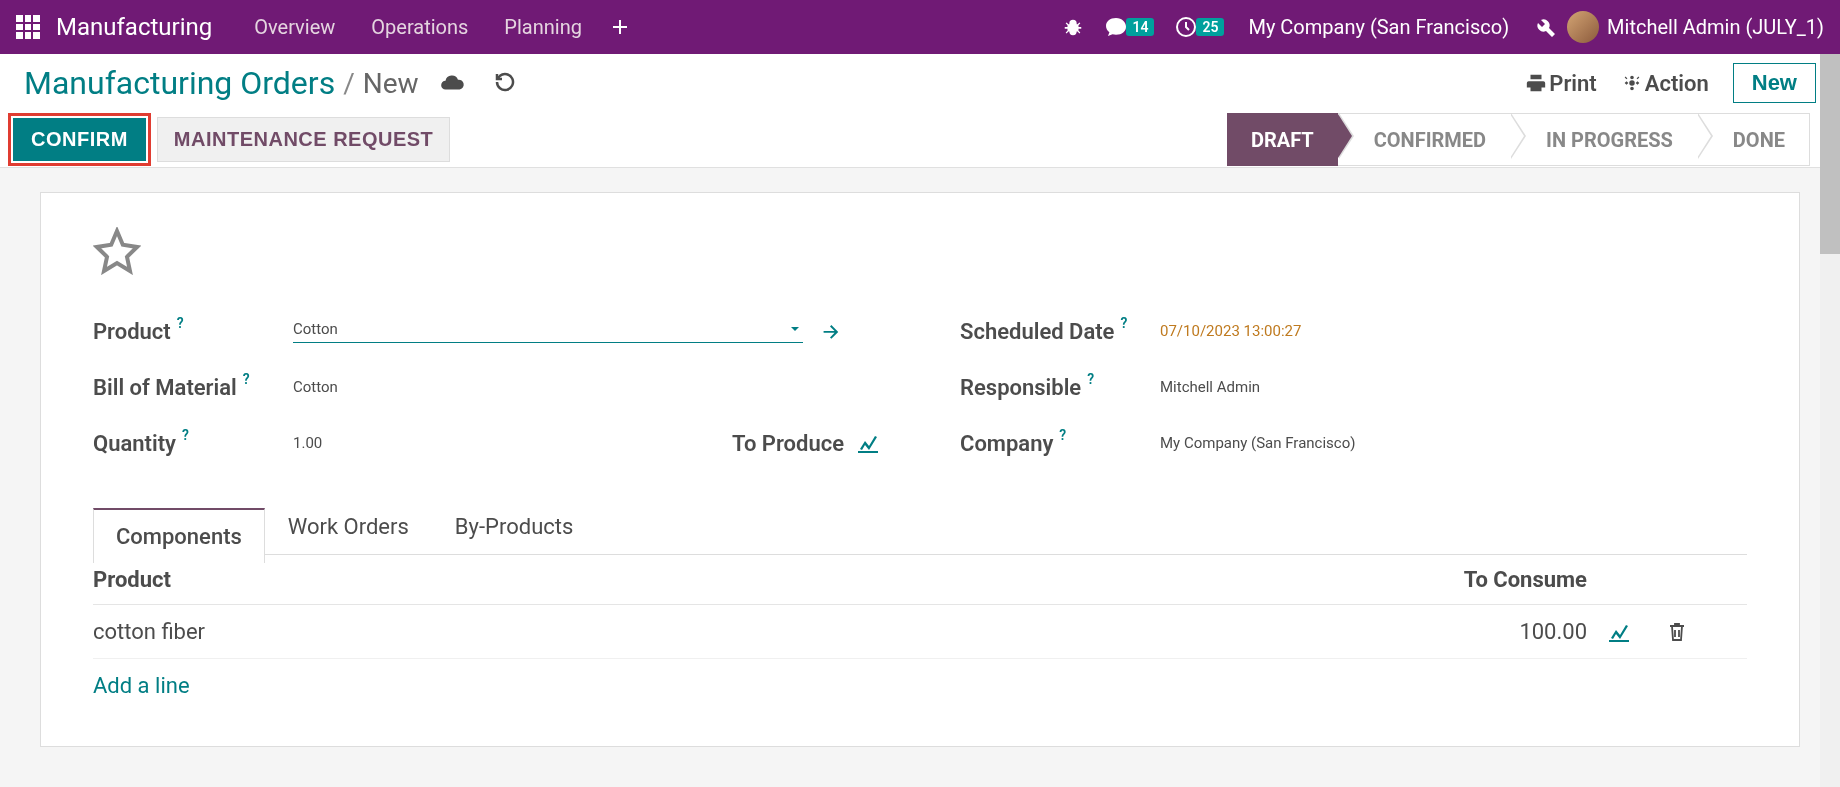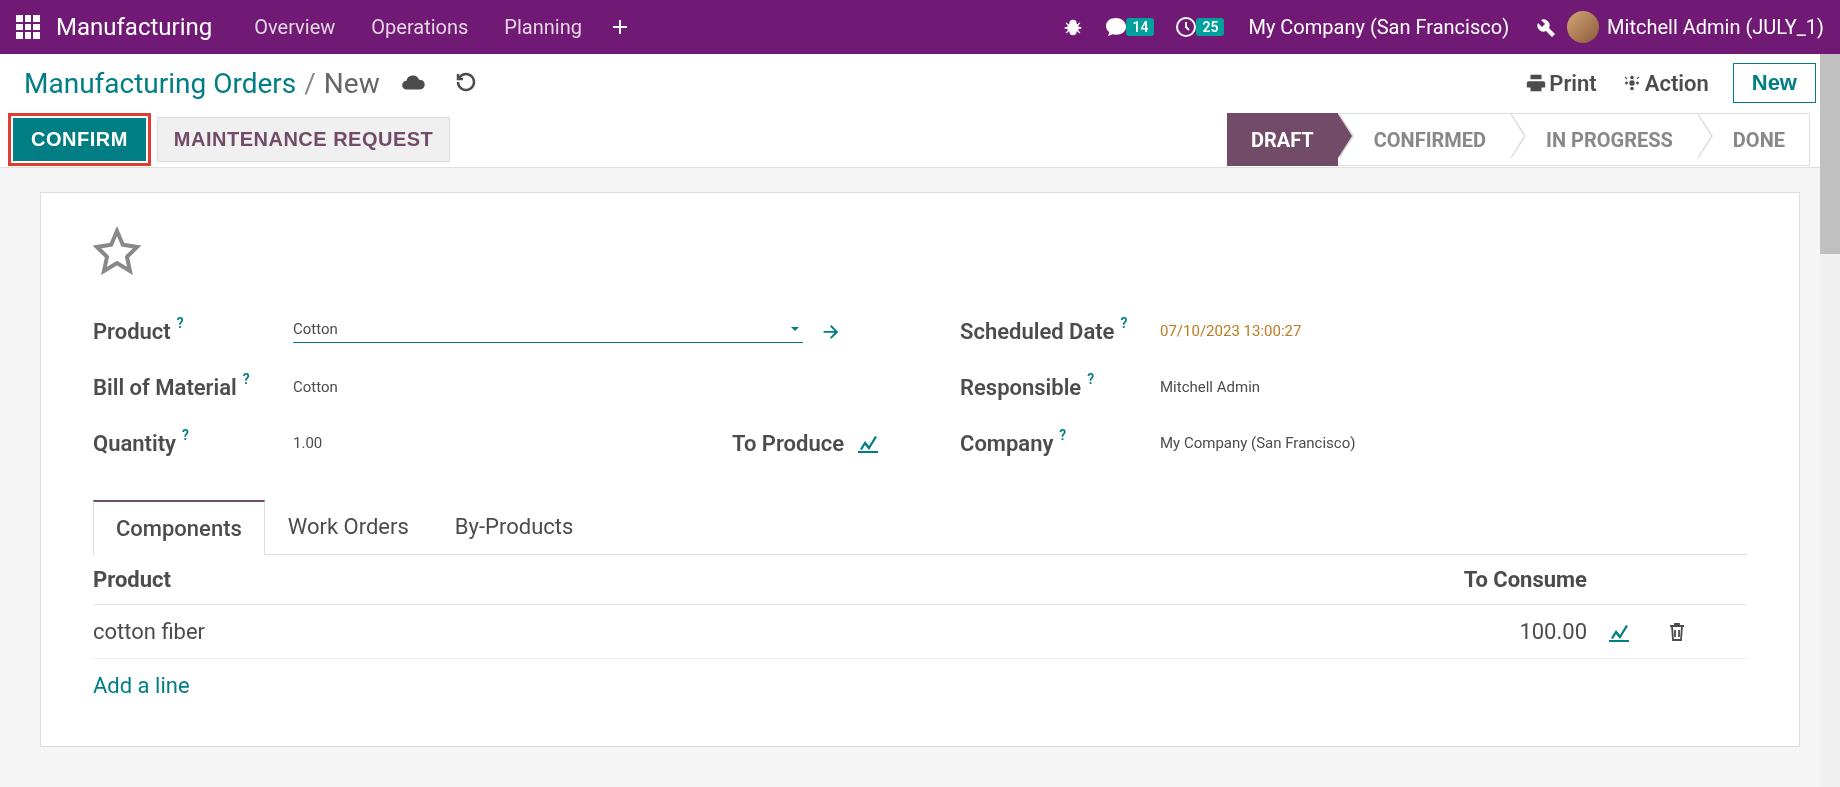--- a/index.html
+++ b/index.html
@@ -20,7 +20,7 @@
 
 
 .breadcrumb-bar { background: #fff; height: 58px; display: flex; align-items: center; padding: 0 24px; }
-.breadcrumb-link { color: #017e84; font-size: 28px; cursor: pointer; }
+.breadcrumb-link { color: #017e84; font-size: 32px; cursor: pointer; }
 .breadcrumb-sep { color: #888; font-size: 28px; margin: 0 8px; }
 .breadcrumb-current { color: #666; font-size: 28px; }
 .breadcrumb-icons { margin-left: 20px; display: flex; gap: 28px; }

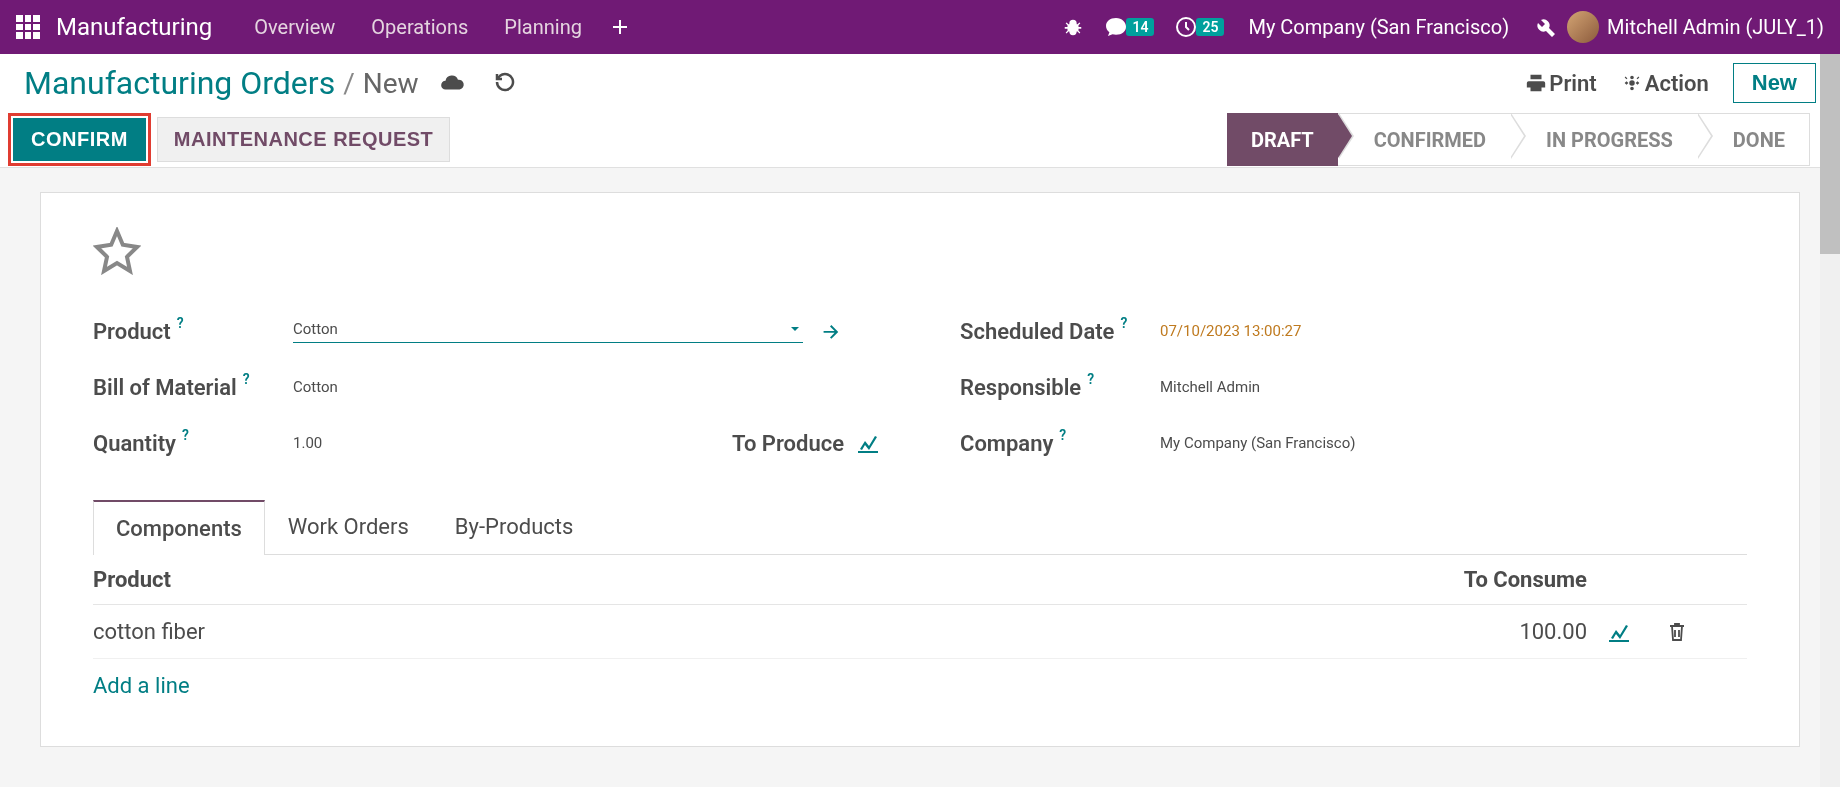--- a/index.html
+++ b/index.html
@@ -64,7 +64,7 @@
 
 .tabs { display: flex; border-bottom: 1px solid #ddd; margin-top: 28px; }
 .tab { padding: 14px 22px; font-size: 22px; color: #4c4c4c; cursor: pointer; border: 1px solid transparent; border-bottom: none; }
-.tab.active { border-color: #ddd; border-top: 2px solid #714B67; background: #fff; position: relative; top: 1px; font-weight: 500; }
+.tab.active { border-color: #ddd; border-top: 2px solid #714B67; background: #fff; position: relative; top: 9px; font-weight: 500; }
 
 
 .comp-table { width: 100%; }

